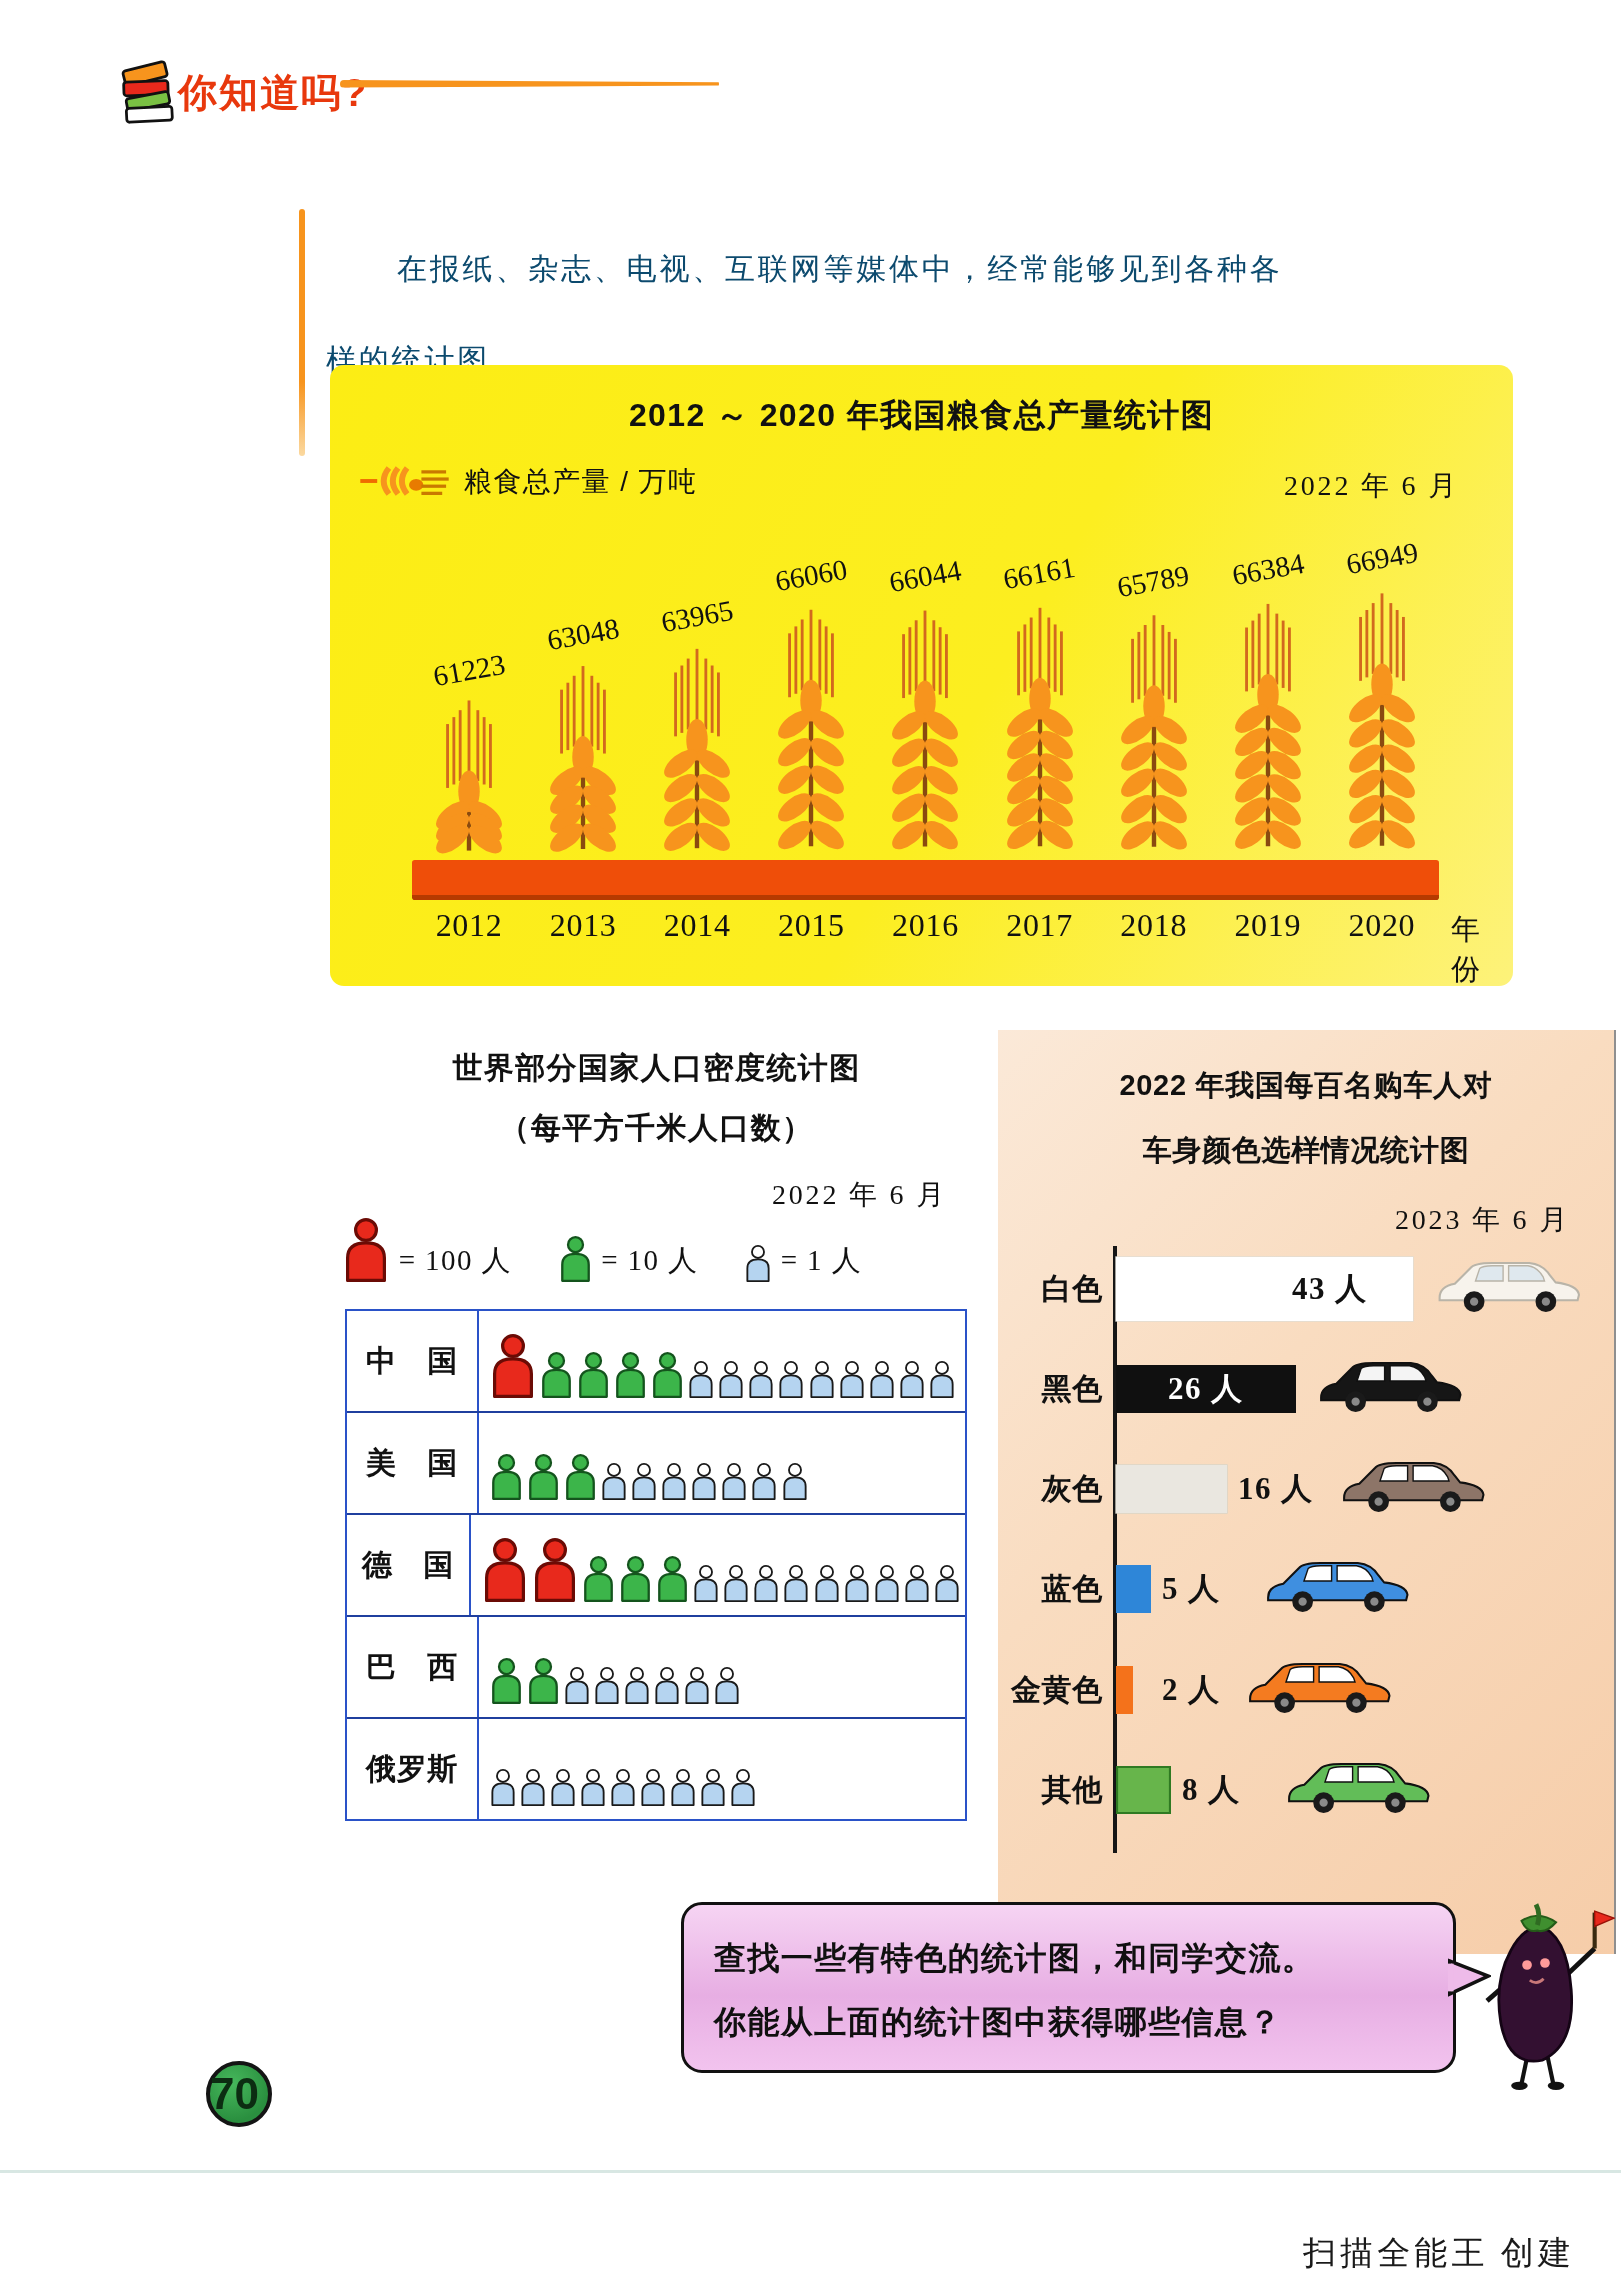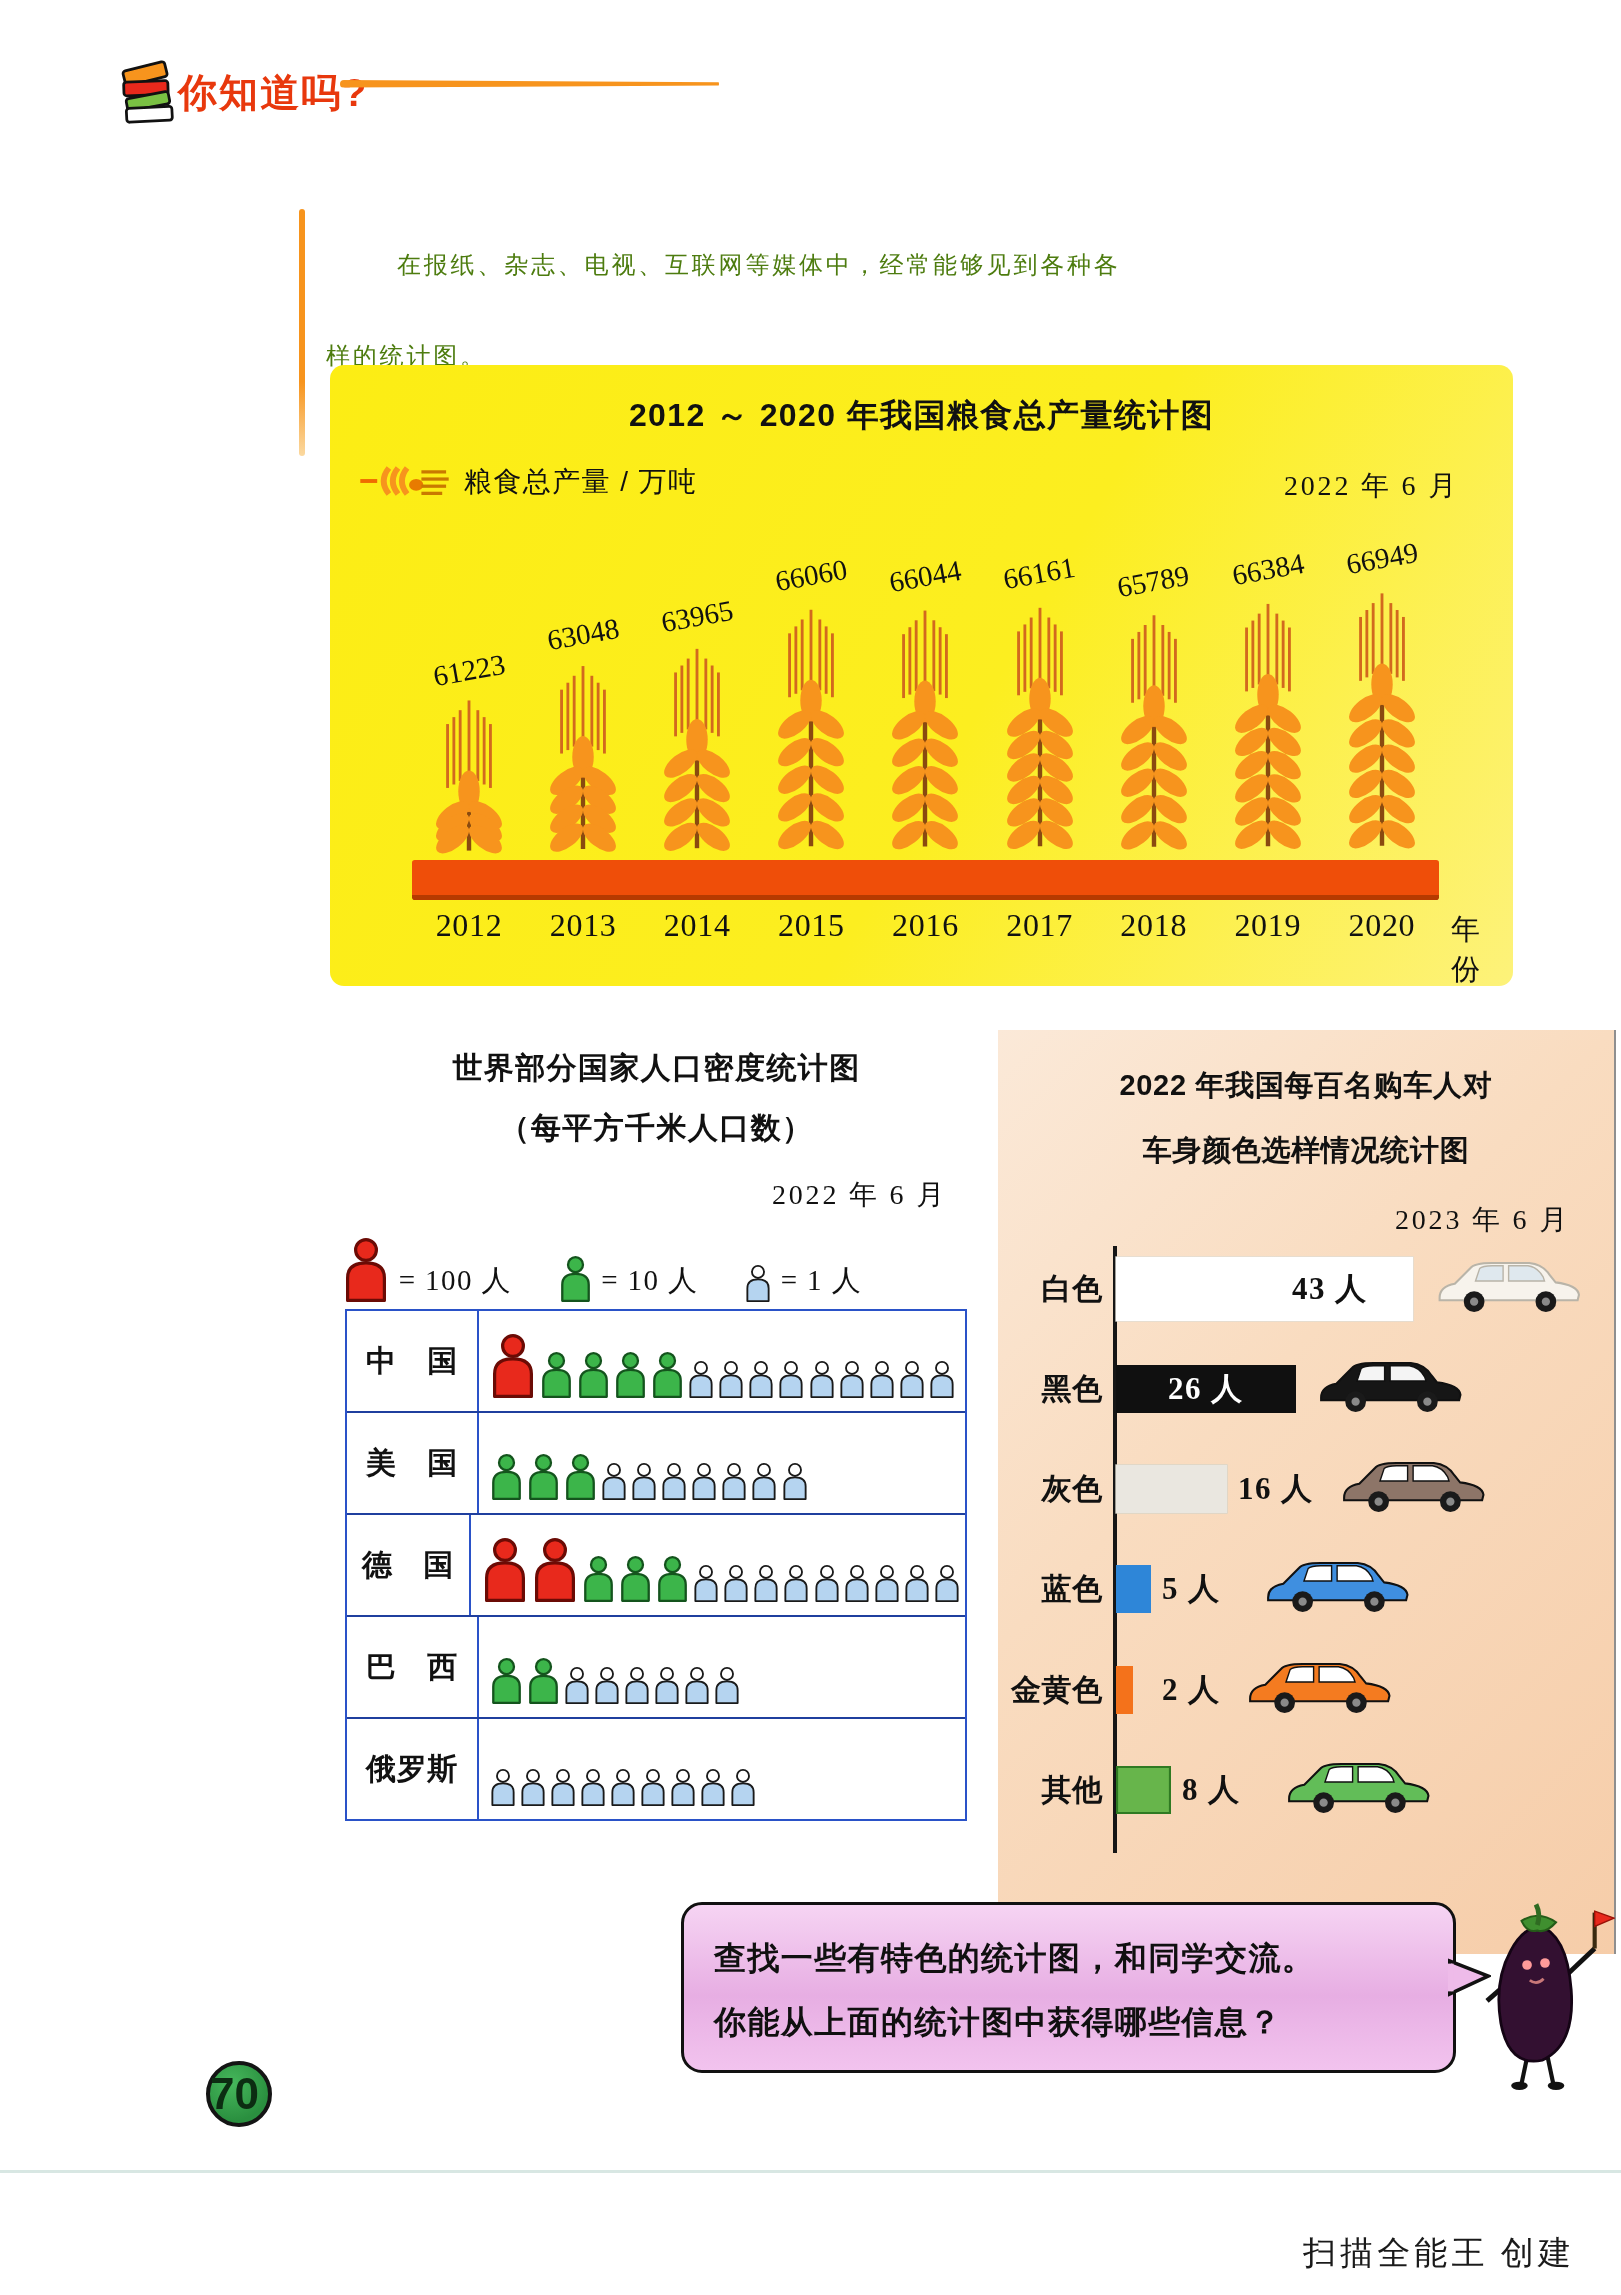--- a/index.html
+++ b/index.html
@@ -15,7 +15,7 @@
   .v-rule{position:absolute;left:299px;top:209px;width:6.2px;height:247px;border-radius:3.5px;
           background:linear-gradient(180deg,#f7941d 0%,#f7941d 70%,#fbd9a0 100%);}
 
-  .intro-line{position:absolute;font-size:24px;color:#4d7c0f;letter-spacing:2.8px;}
+  .intro-line{position:absolute;font-size:30px;color:#0c4a6e;letter-spacing:2.8px;}
   .intro-1{left:397px;top:249px;}
   .intro-2{left:326px;top:340px;}
 

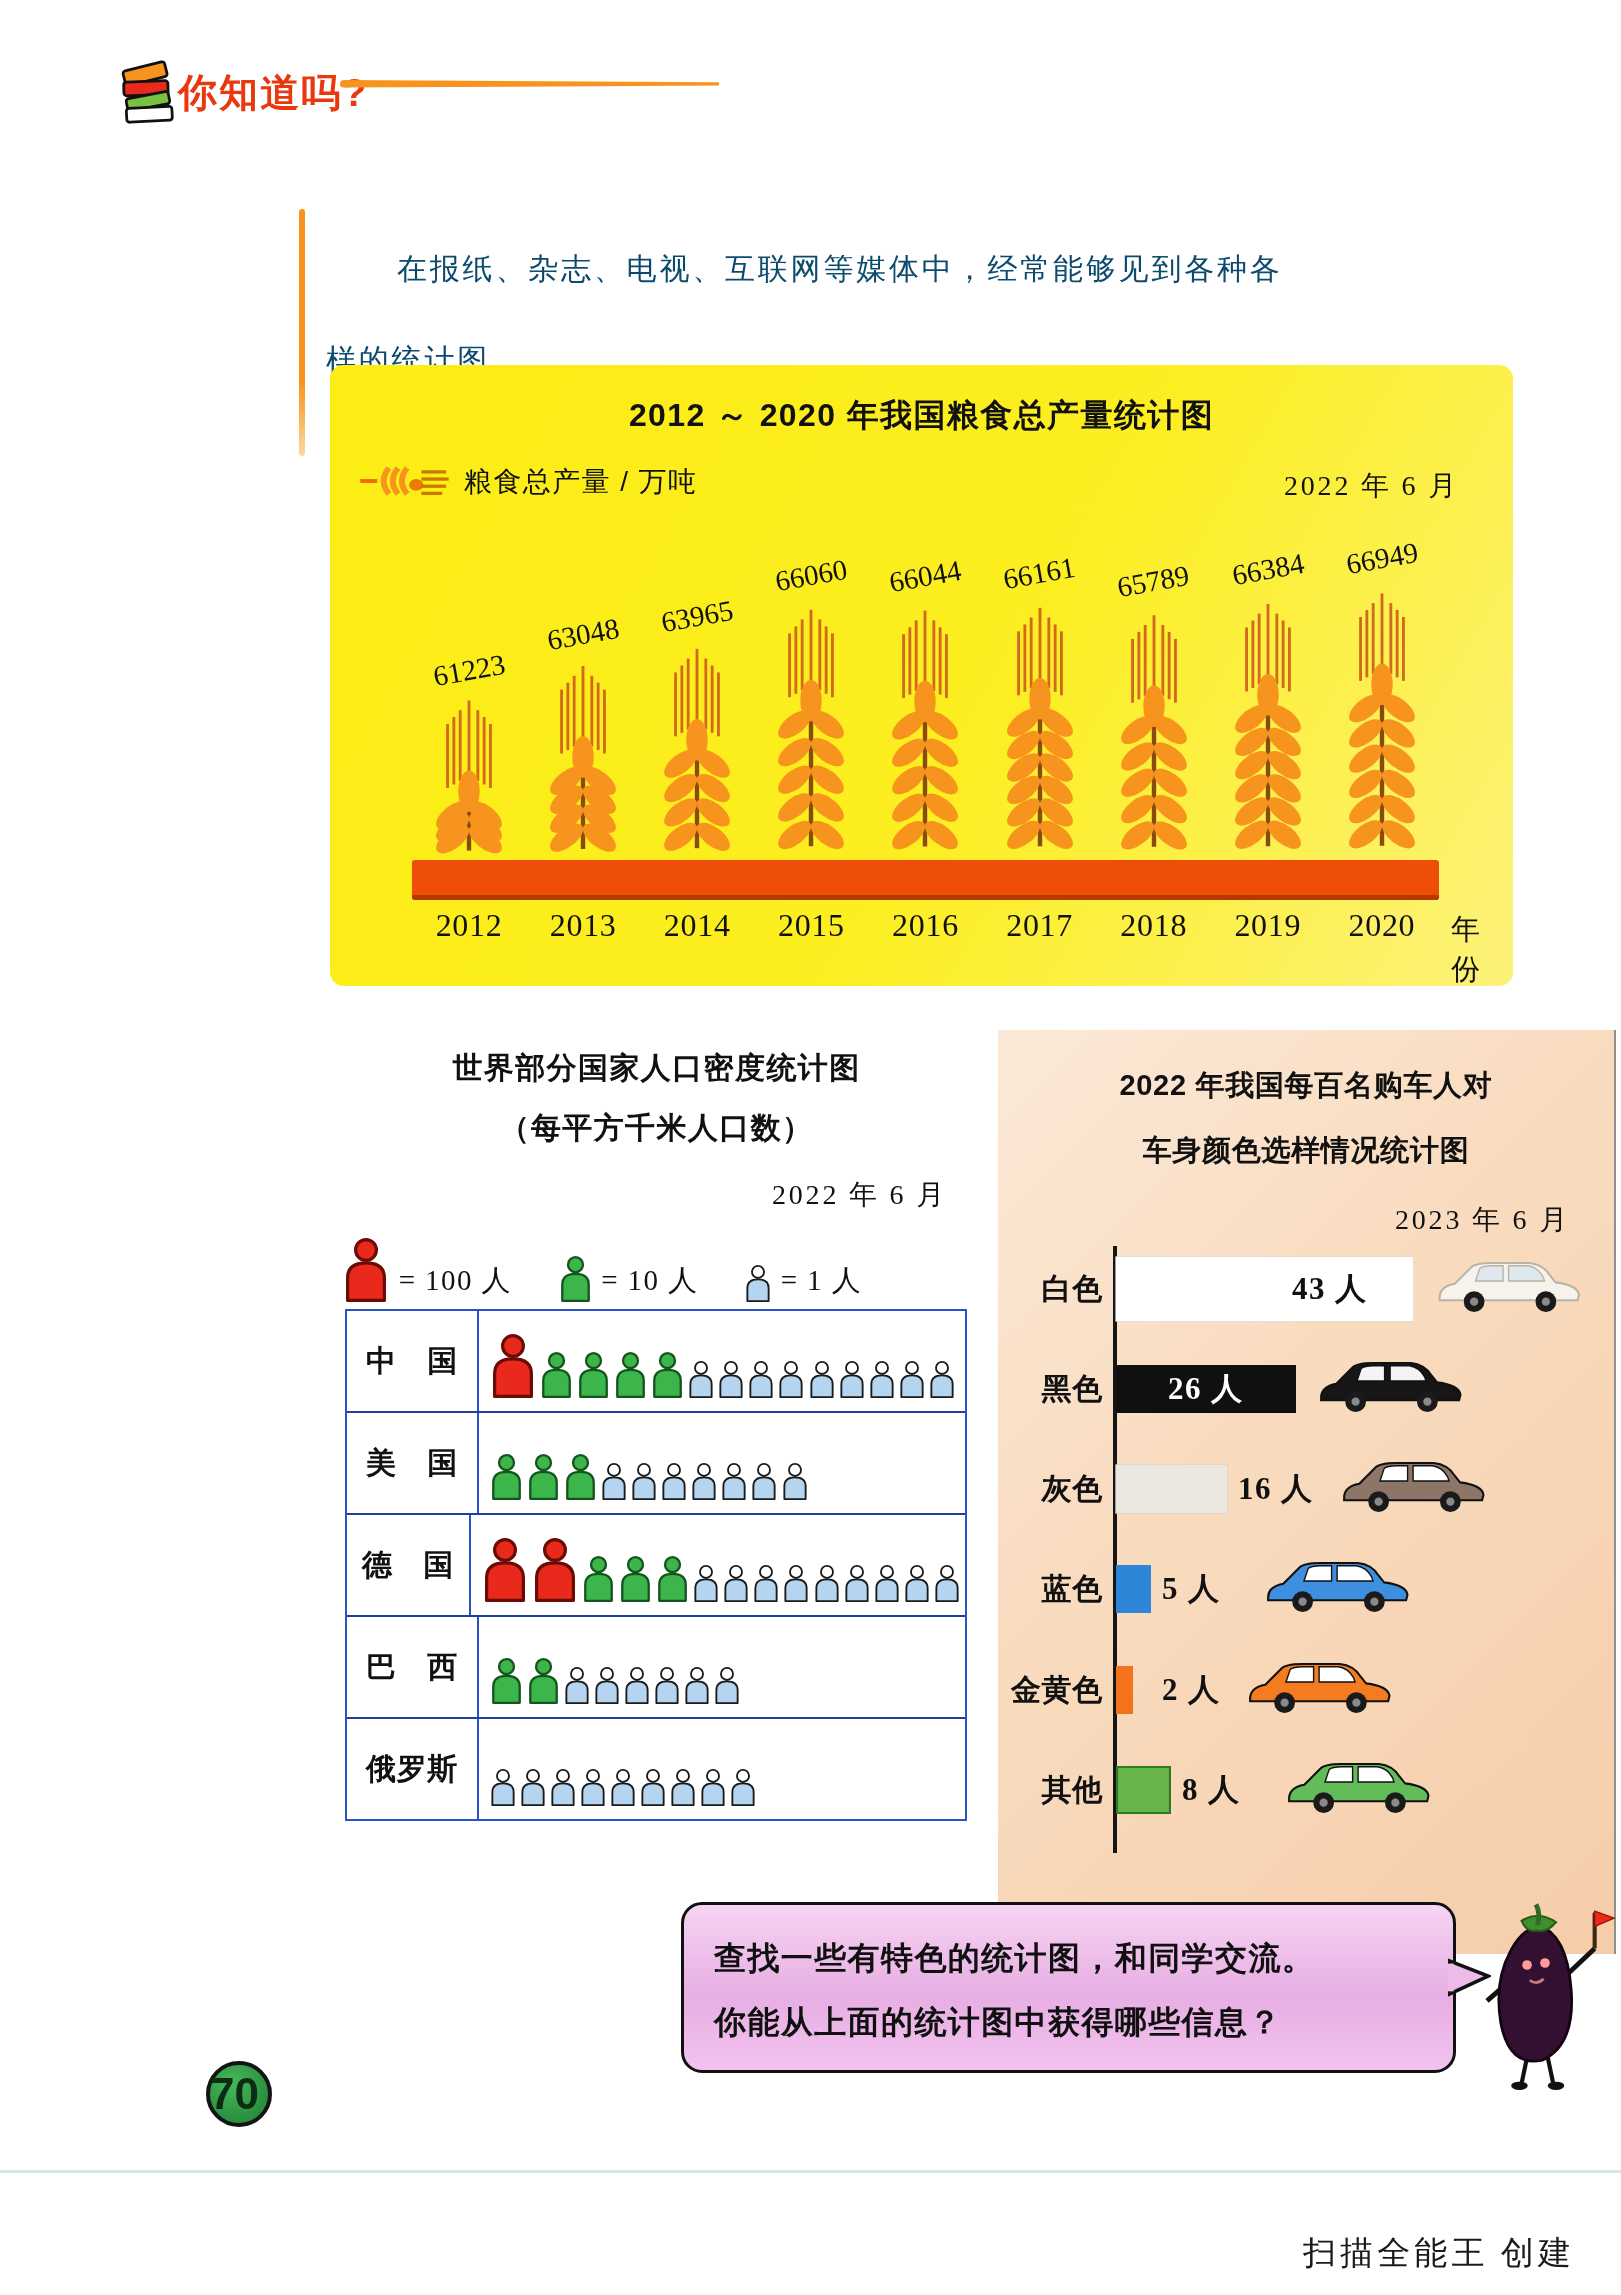--- a/index.html
+++ b/index.html
@@ -48,7 +48,7 @@
   .pop-title2{position:absolute;top:72px;left:0;}
   .pop-date{position:absolute;top:140px;right:36px;font-size:28px;letter-spacing:2.8px;
             font-family:"Liberation Serif","DejaVu Serif",serif;}
-  .pop-legend{position:absolute;top:202px;left:12.4px;display:flex;align-items:flex-end;gap:46px;}
+  .pop-legend{position:absolute;top:182px;left:12.4px;display:flex;align-items:flex-end;gap:46px;}
   .pop-legend-item{display:flex;align-items:flex-end;gap:8.3px;}
   .pop-legend-label{font-size:29px;font-family:"Liberation Serif","DejaVu Serif",serif;
                     padding-bottom:2.8px;letter-spacing:1.4px;}

